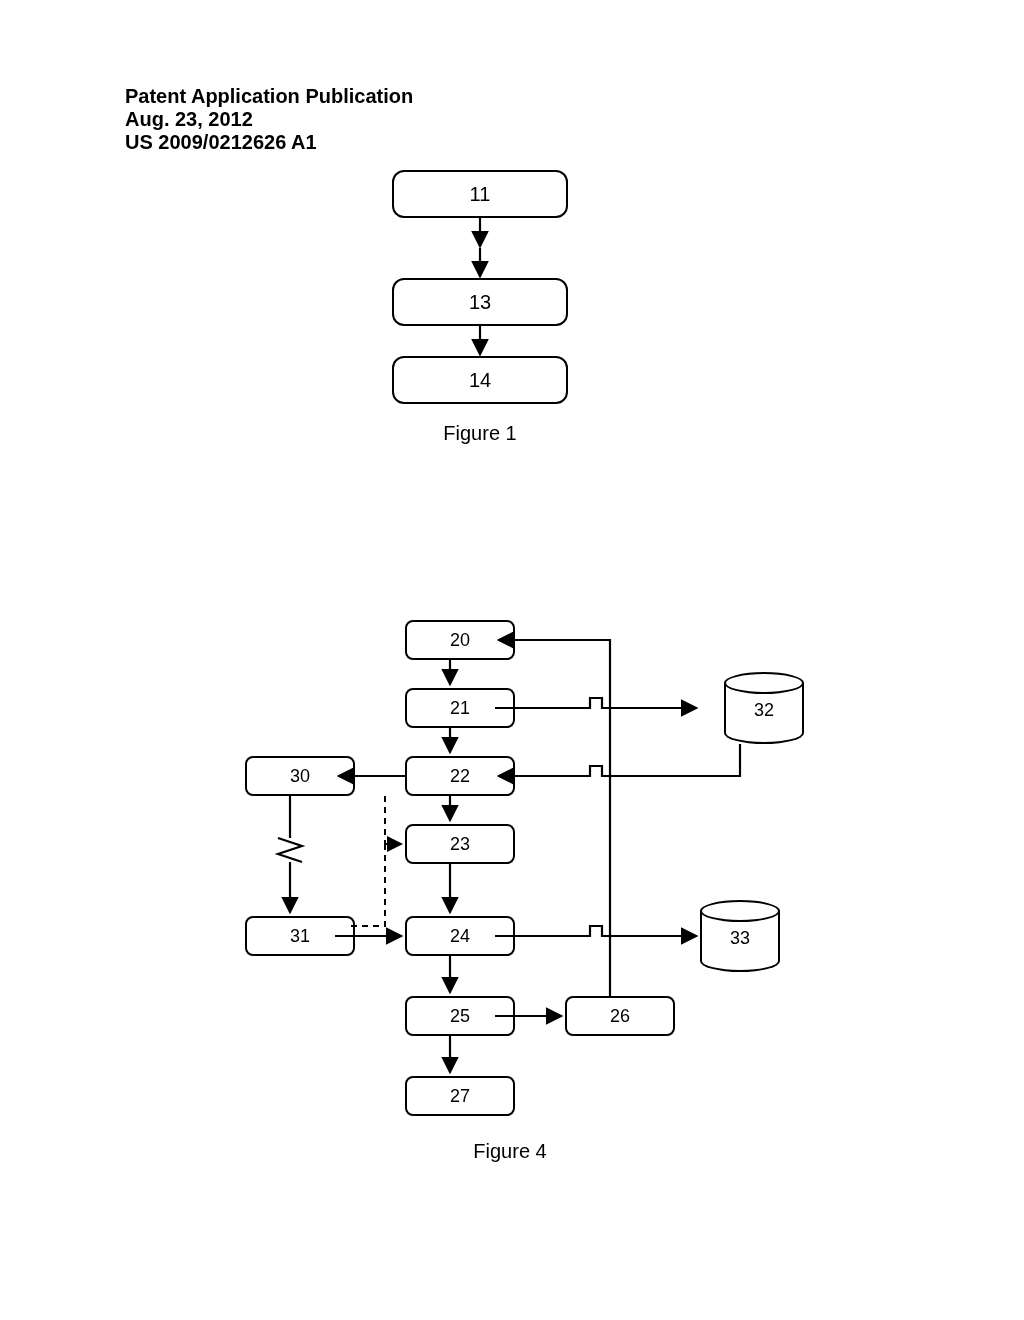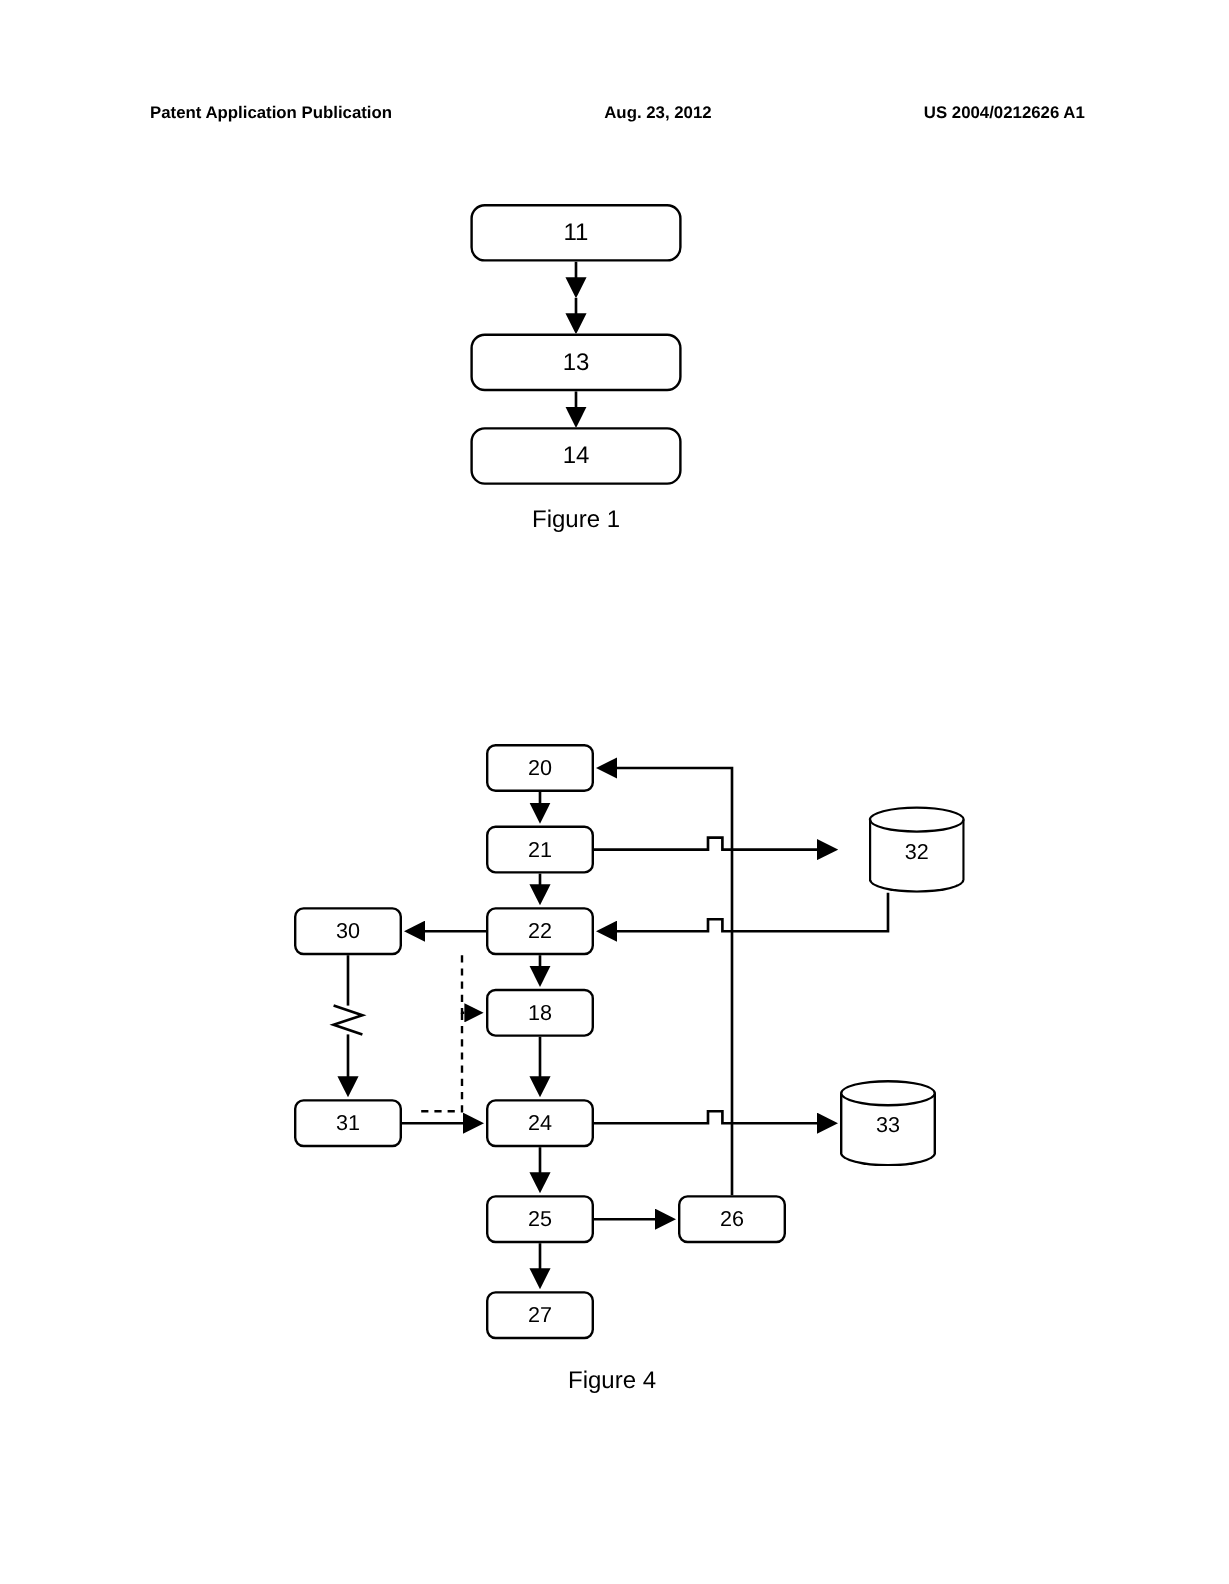--- a/index.html
+++ b/index.html
@@ -19,7 +19,8 @@
     display: flex;
     justify-content: space-between;
     padding: 0 120px 0 125px;
-    font-size: 14px;
+    font-size: 20px;
+    flex-direction: column;
   }
   .header-left { font-weight: bold; }
   .header-center { font-weight: bold; }

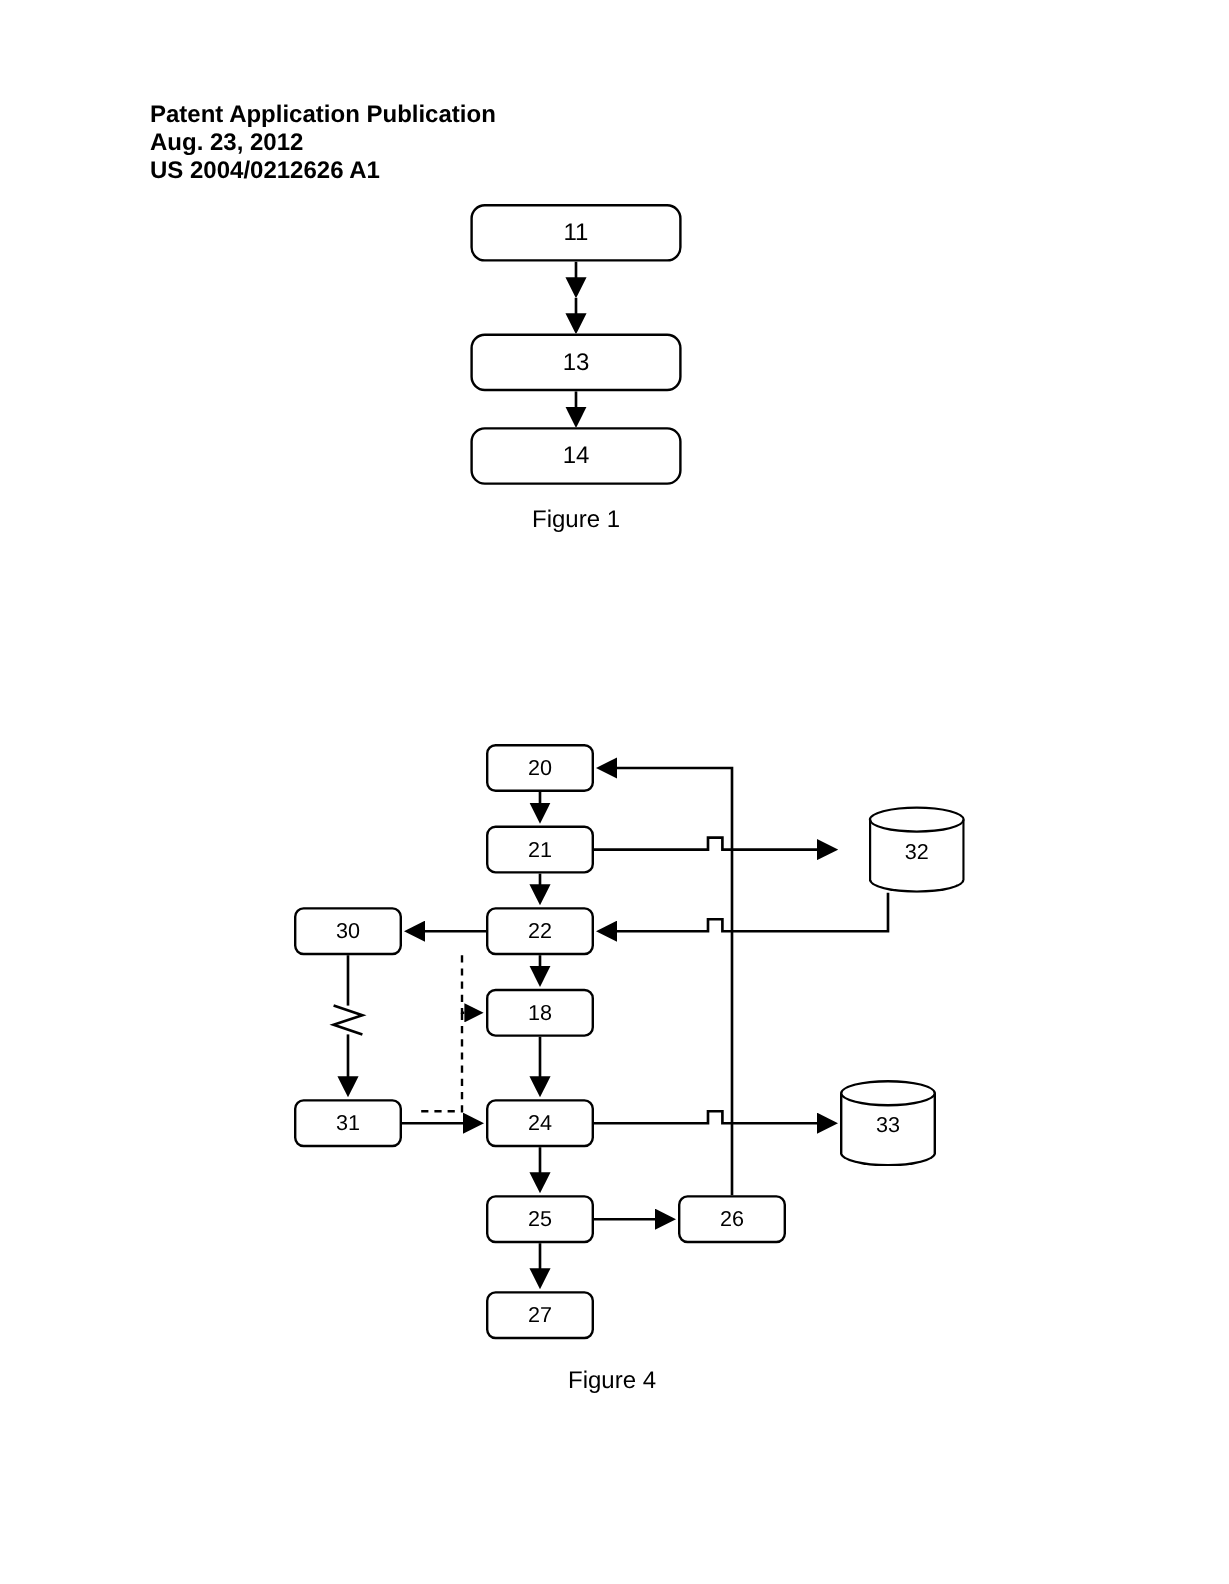--- a/index.html
+++ b/index.html
@@ -135,7 +135,7 @@
 <div class="header">
   <div class="header-left">Patent Application Publication</div>
   <div class="header-center">Aug. 23, 2012</div>
-  <div class="header-right">US 2004/0212626 A1</div>
+  <div class="header-right">US 2009/0212626 A1</div>
 </div>
 
 <div class="diagram-area">

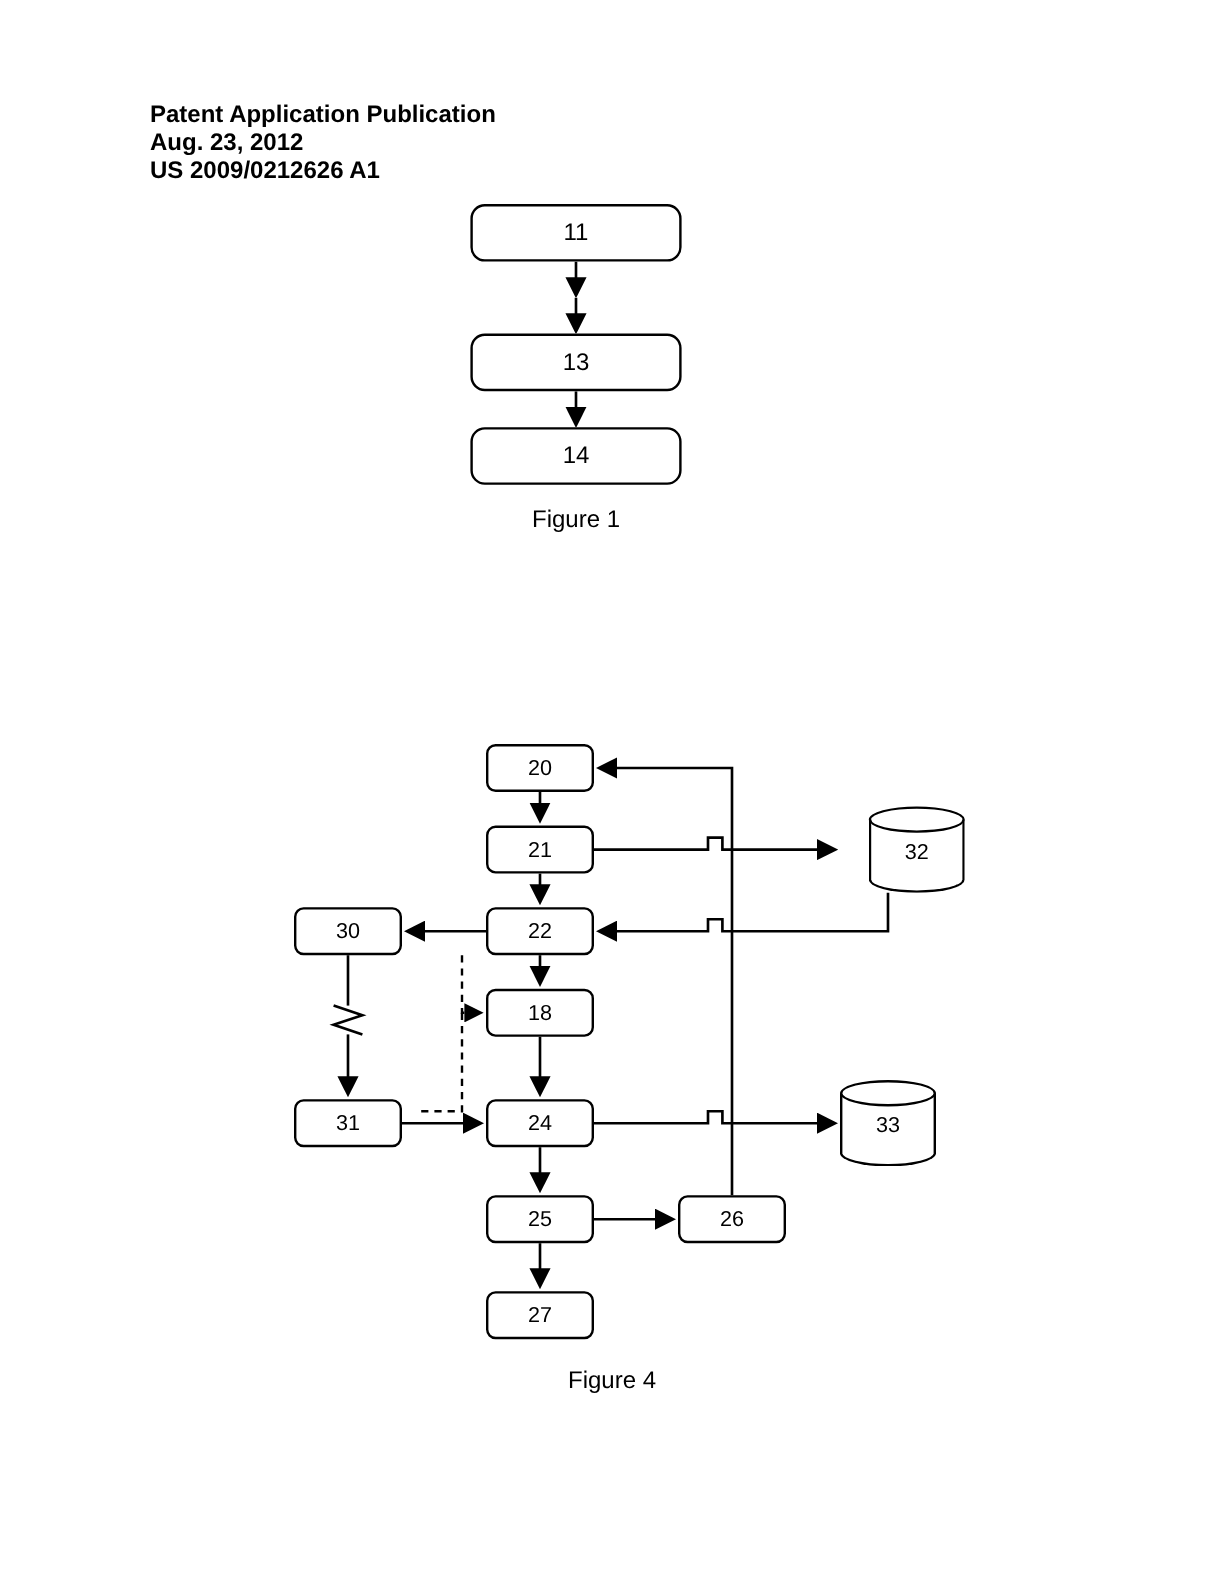--- a/index.html
+++ b/index.html
@@ -70,7 +70,7 @@
   }
   .box2 {
     position: absolute;
-    width: 90px;
+    width: 110px;
     height: 40px;
     border: 2.5px solid #000;
     border-radius: 8px;

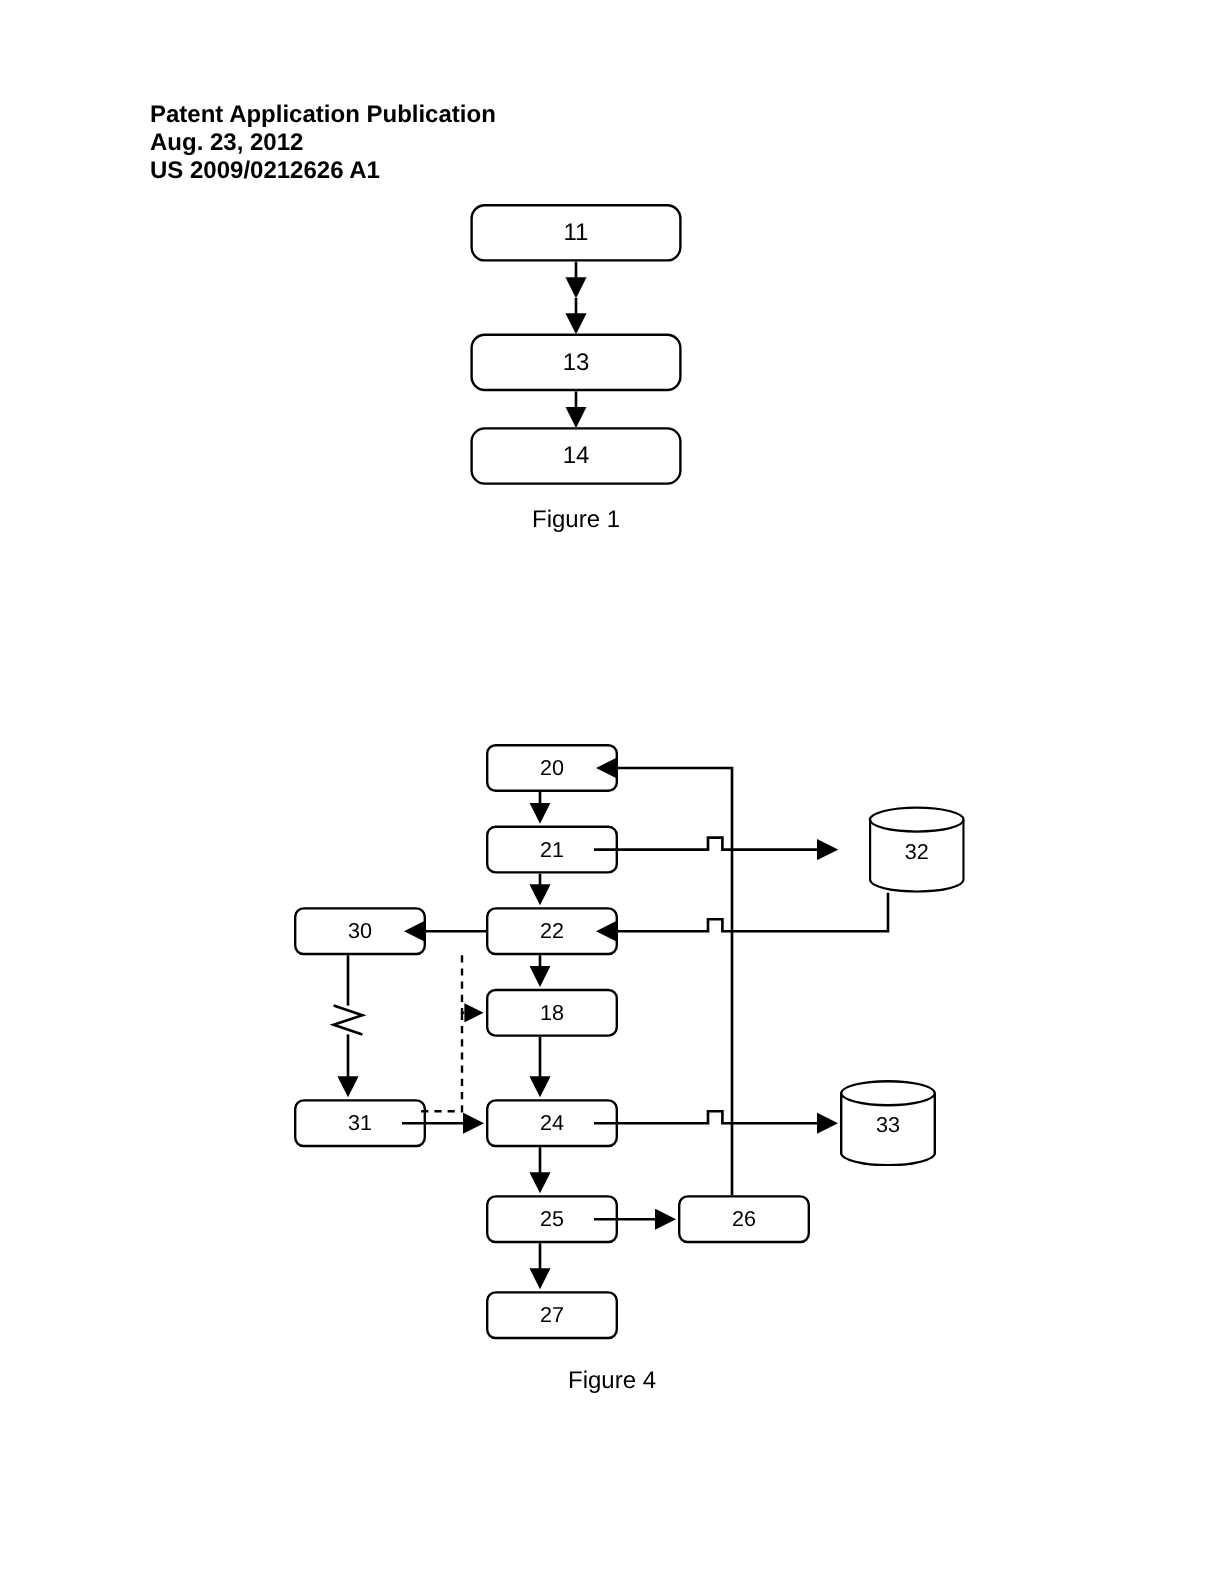--- a/index.html
+++ b/index.html
@@ -172,7 +172,7 @@
     <div class="box2" style="left:215px; top:0px;">20</div>
     <div class="box2" style="left:215px; top:68px;">21</div>
     <div class="box2" style="left:215px; top:136px;">22</div>
-    <div class="box2" style="left:215px; top:204px;">18</div>
+    <div class="box2" style="left:215px; top:204px;">23</div>
     <div class="box2" style="left:215px; top:296px;">24</div>
     <div class="box2" style="left:215px; top:376px;">25</div>
     <div class="box2" style="left:215px; top:456px;">27</div>

